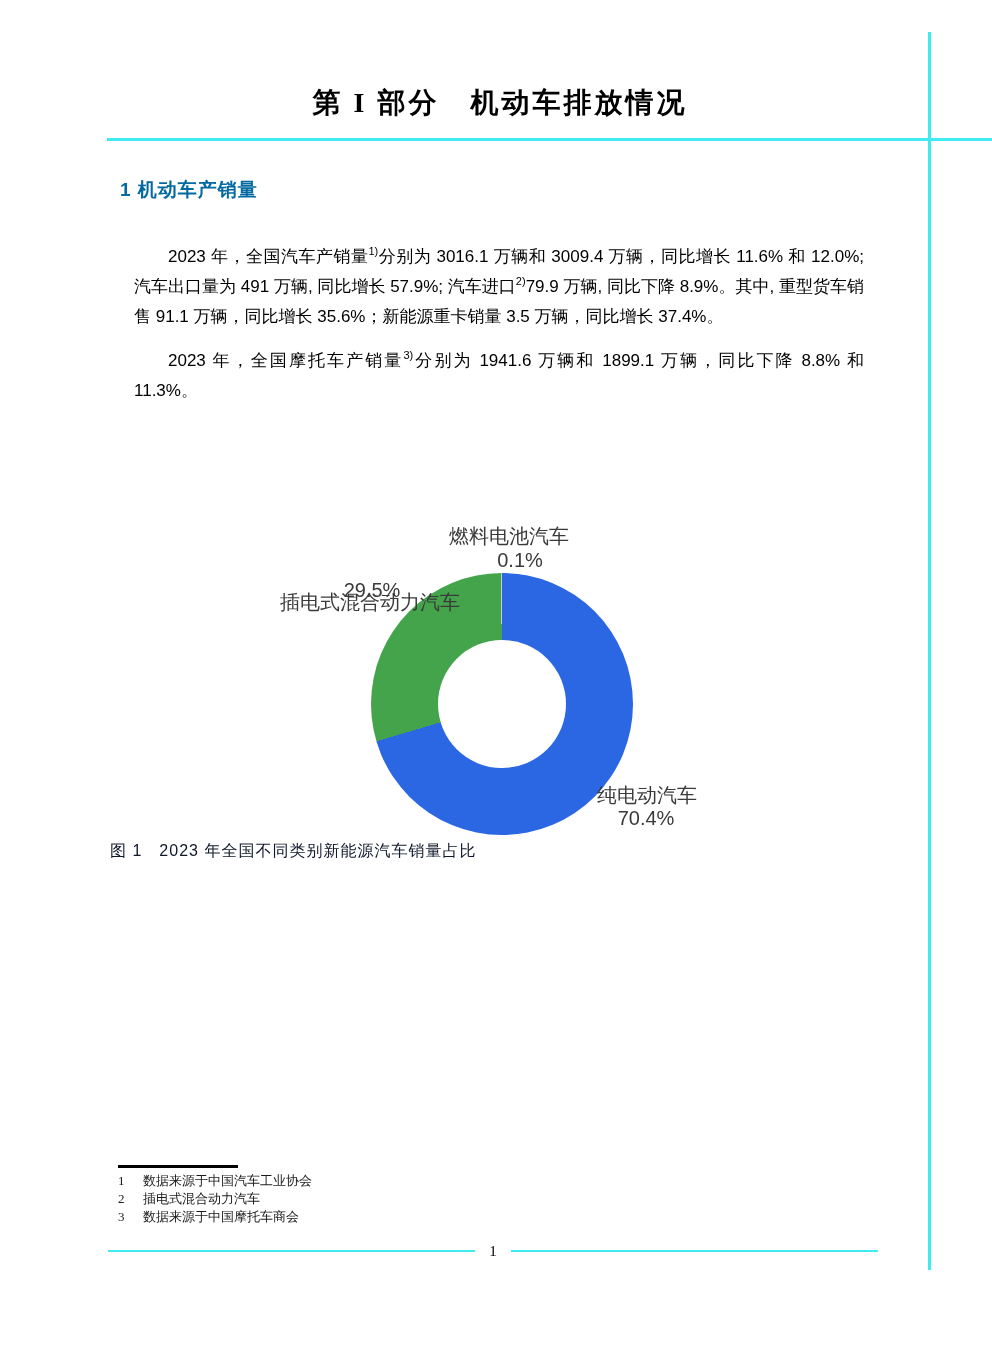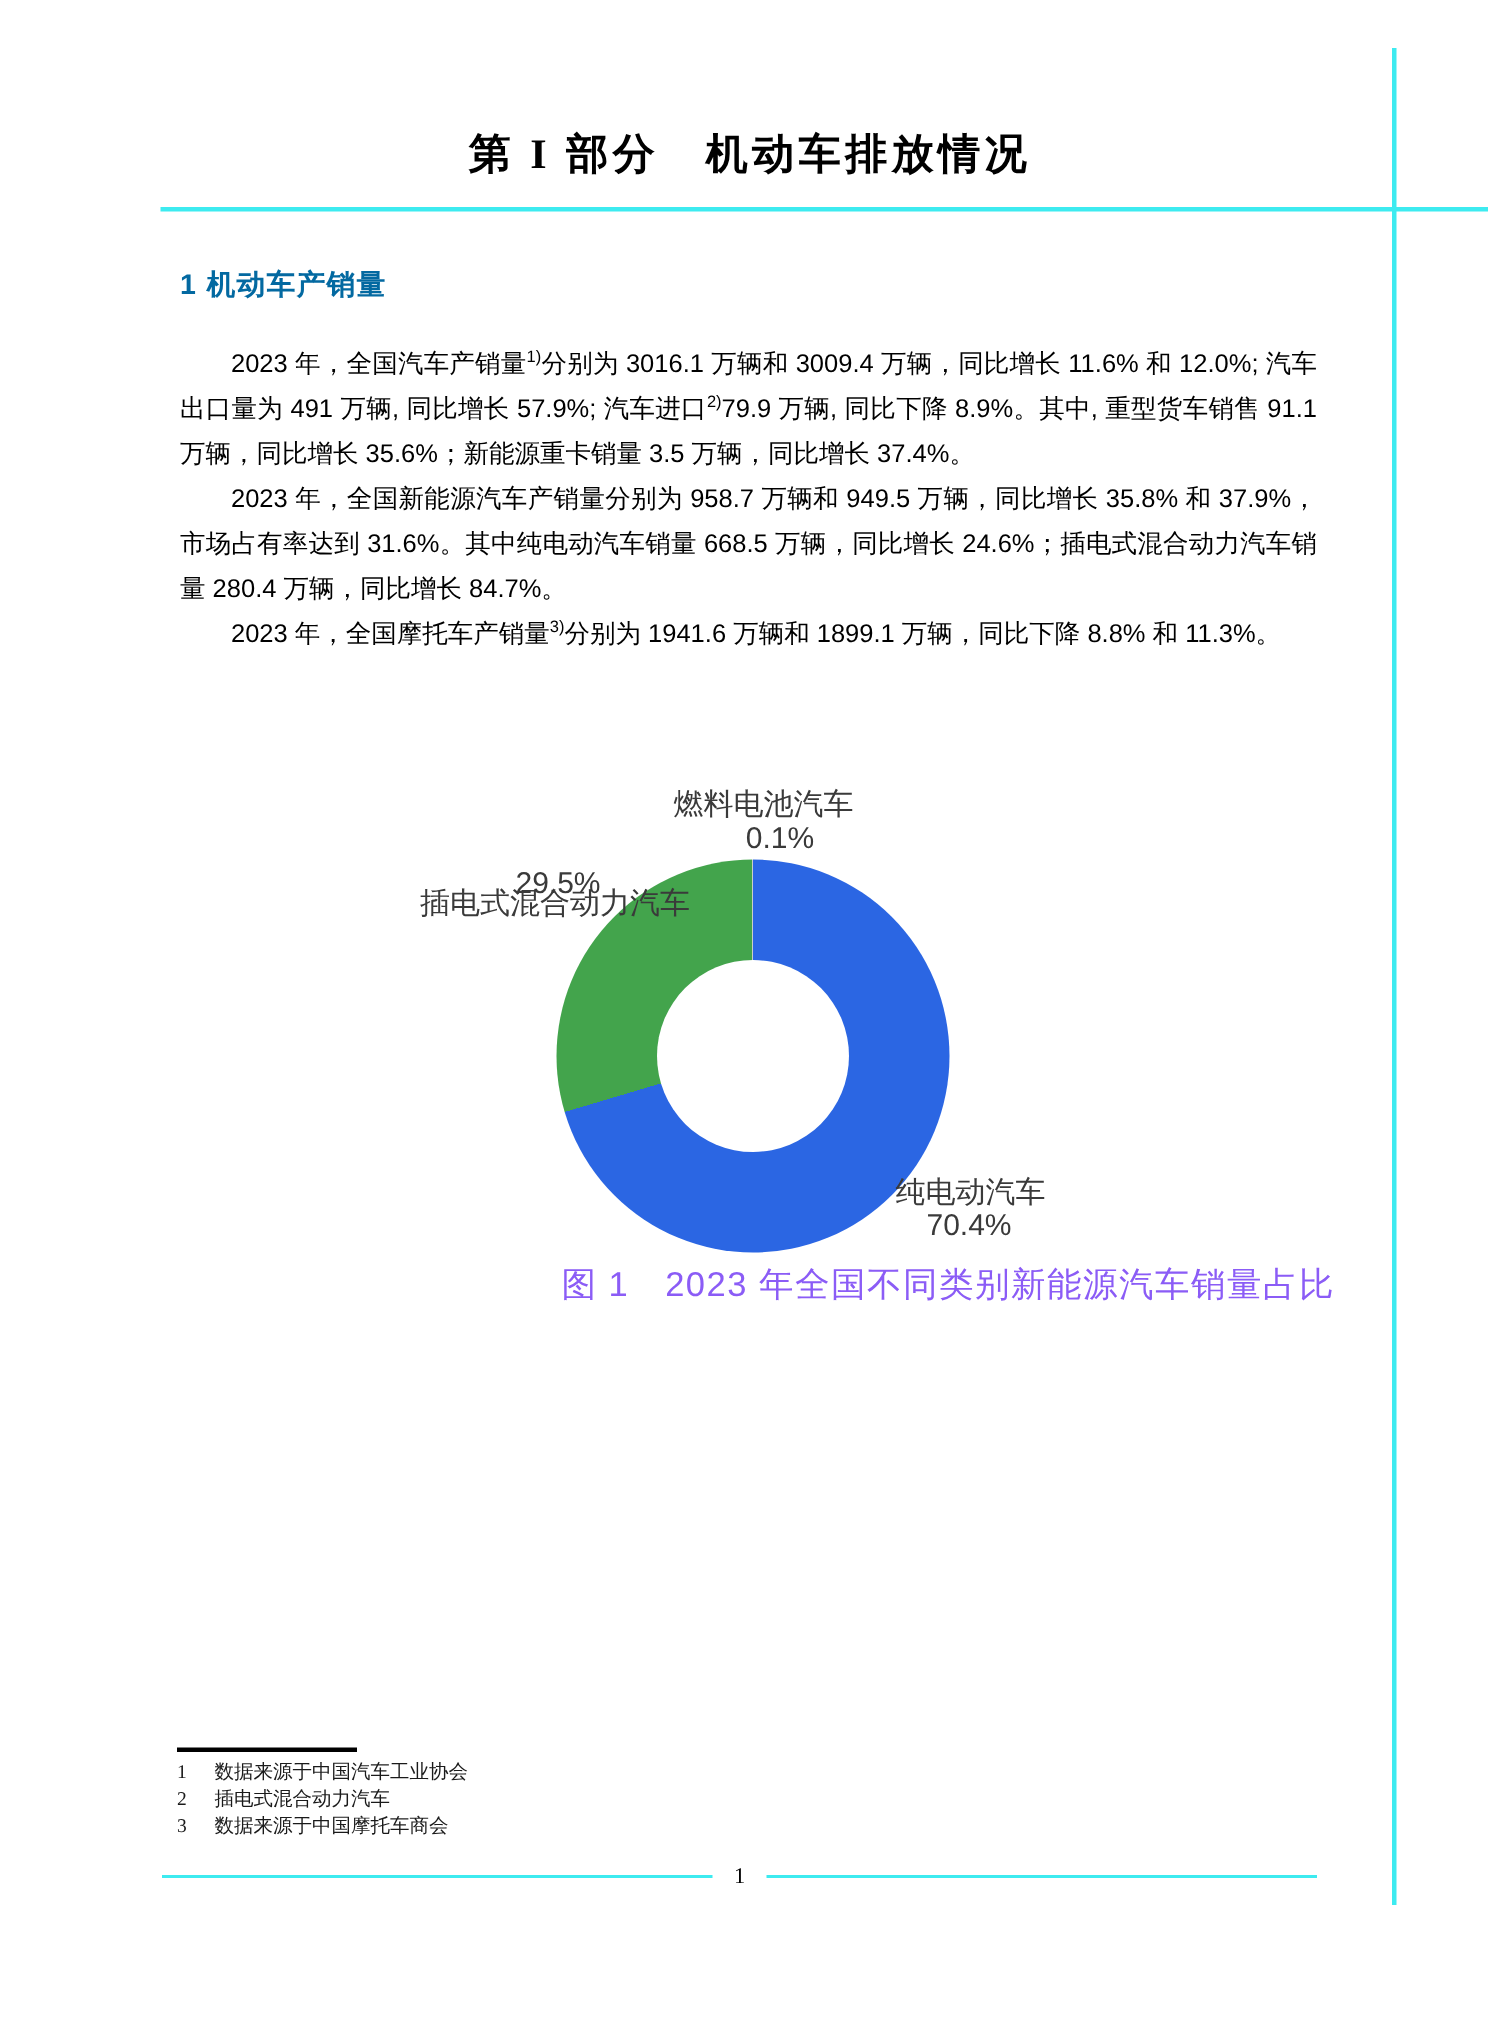--- a/index.html
+++ b/index.html
@@ -30,7 +30,7 @@
     position:absolute; left:120px; top:228px; width:758px;
     font-size:17px; line-height:30px; text-align:justify;
   }
-  .body-text p { margin:0; text-indent:2em; }
+  .body-text p { margin:14px; text-indent:2em; }
   .body-text sup { font-size:11px; line-height:0; }
 
   

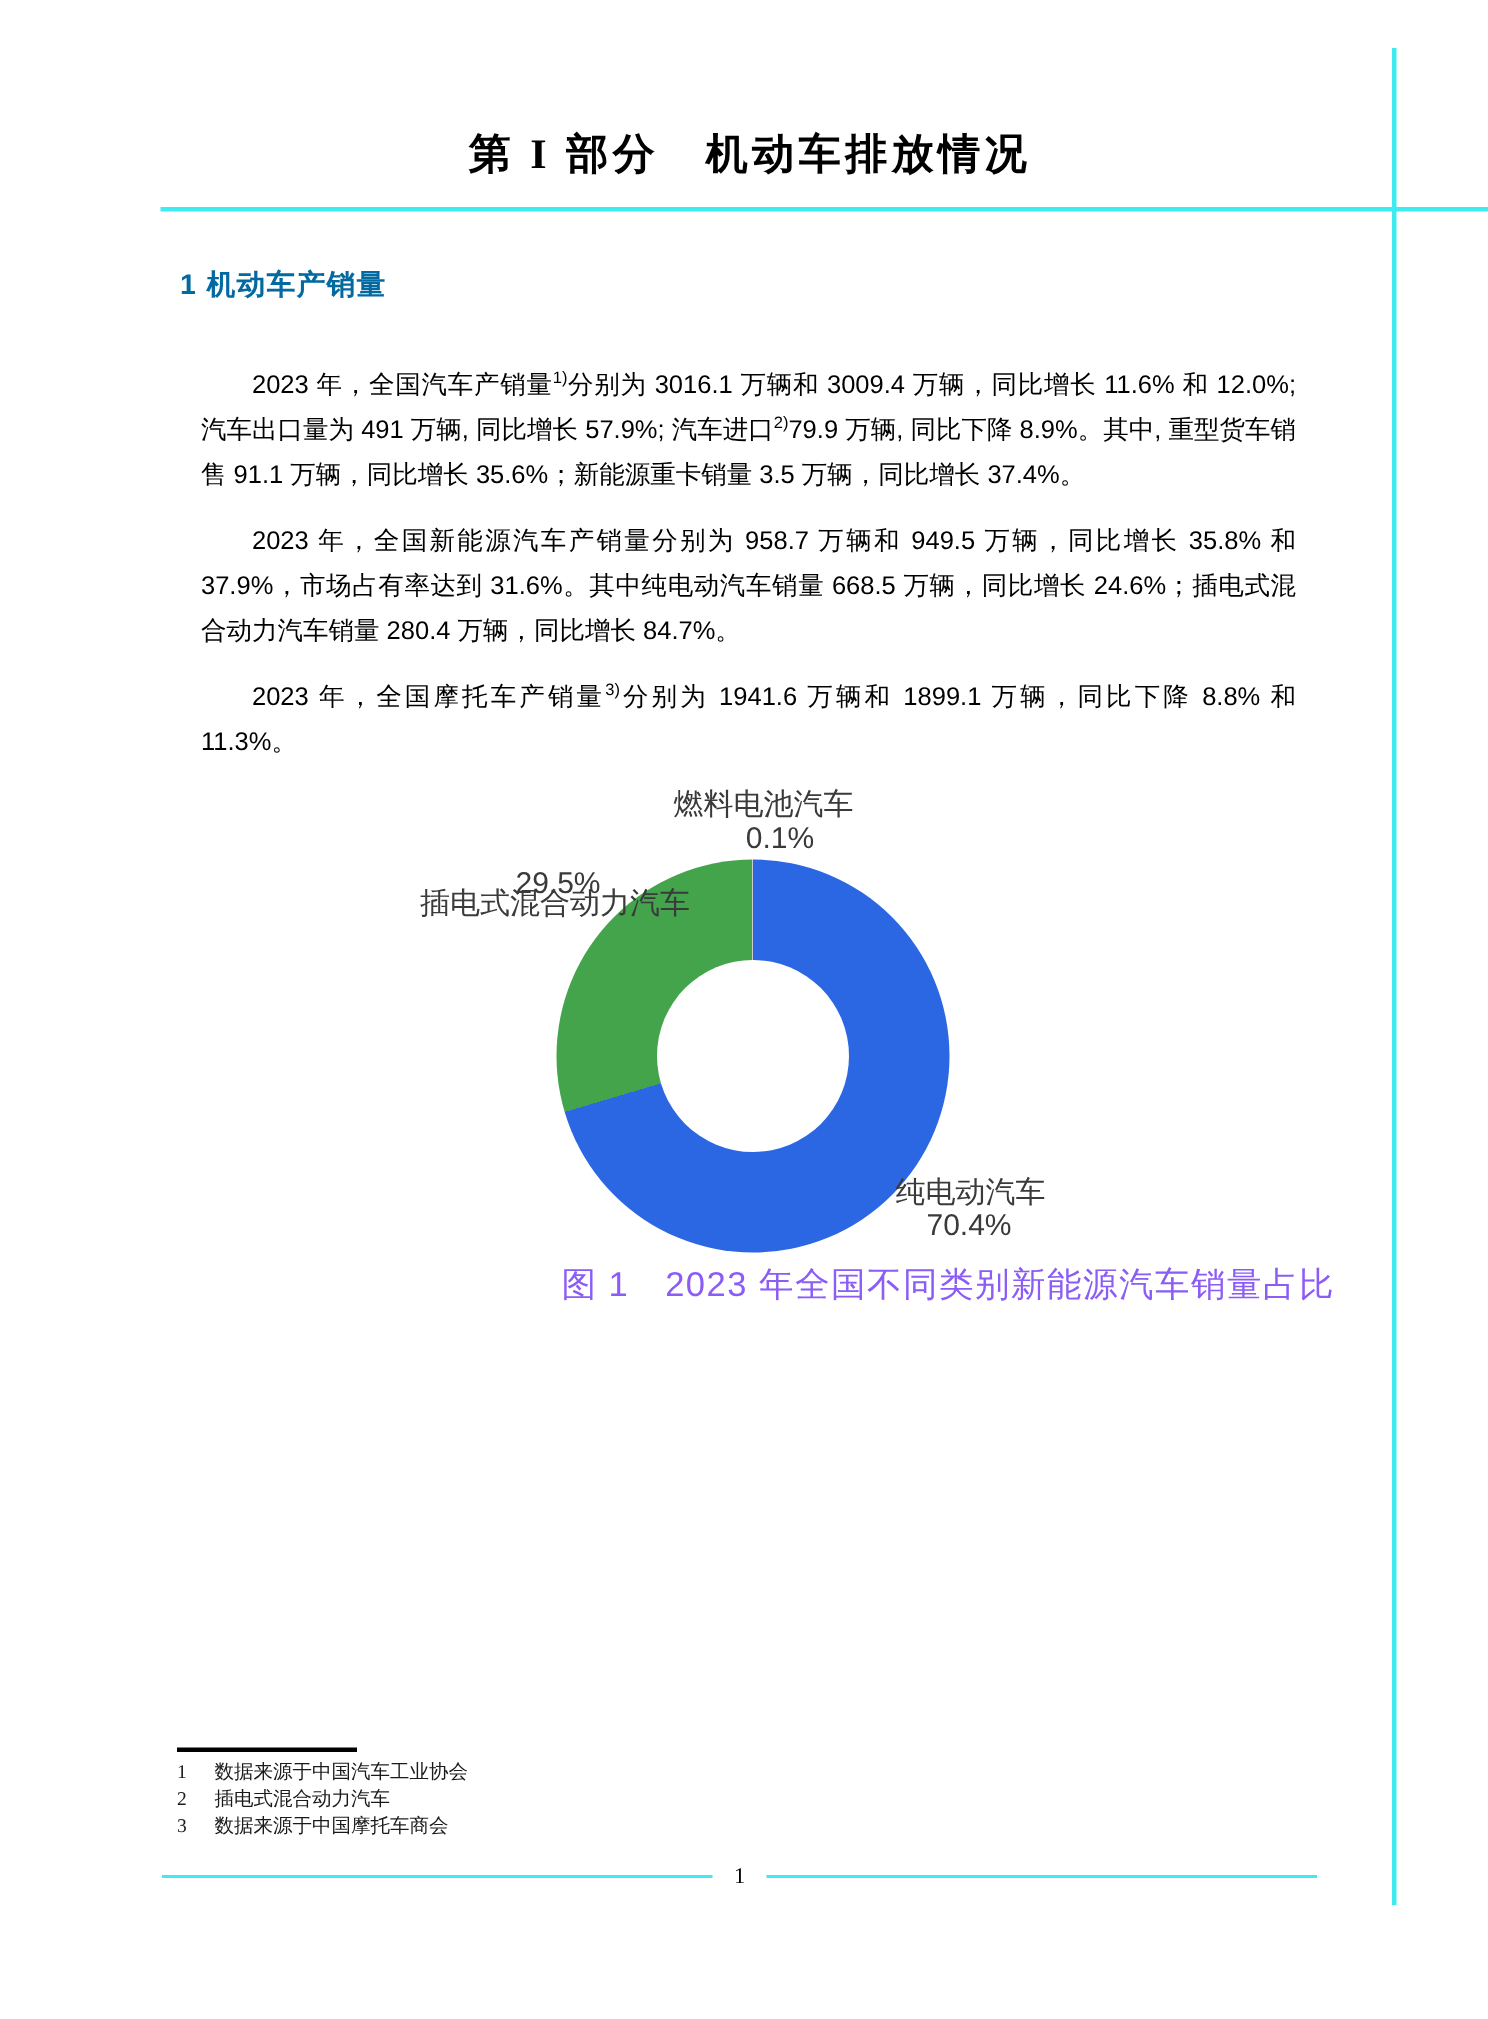--- a/index.html
+++ b/index.html
@@ -94,7 +94,6 @@
 
   <div class="body-text">
       <p><span>2023 年，全国汽车产销量</span><sup>1)</sup><span>分别为 3016.1 万辆和 3009.4 万辆，同比增长 11.6% 和 12.0%; 汽车出口量为 491 万辆, 同比增长 57.9%; 汽车进口</span><sup>2)</sup><span>79.9 万辆, 同比下降 8.9%。其中, 重型货车销售 91.1 万辆，同比增长 35.6%；新能源重卡销量 3.5 万辆，同比增长 37.4%。</span></p>
-      <p><span>2023 年，全国新能源汽车产销量分别为 958.7 万辆和 949.5 万辆，同比增长 35.8% 和 37.9%，市场占有率达到 31.6%。其中纯电动汽车销量 668.5 万辆，同比增长 24.6%；插电式混合动力汽车销量 280.4 万辆，同比增长 84.7%。</span></p>
       <p><span>2023 年，全国摩托车产销量</span><sup>3)</sup><span>分别为 1941.6 万辆和 1899.1 万辆，同比下降 8.8% 和 11.3%。</span></p>
     </div>
 

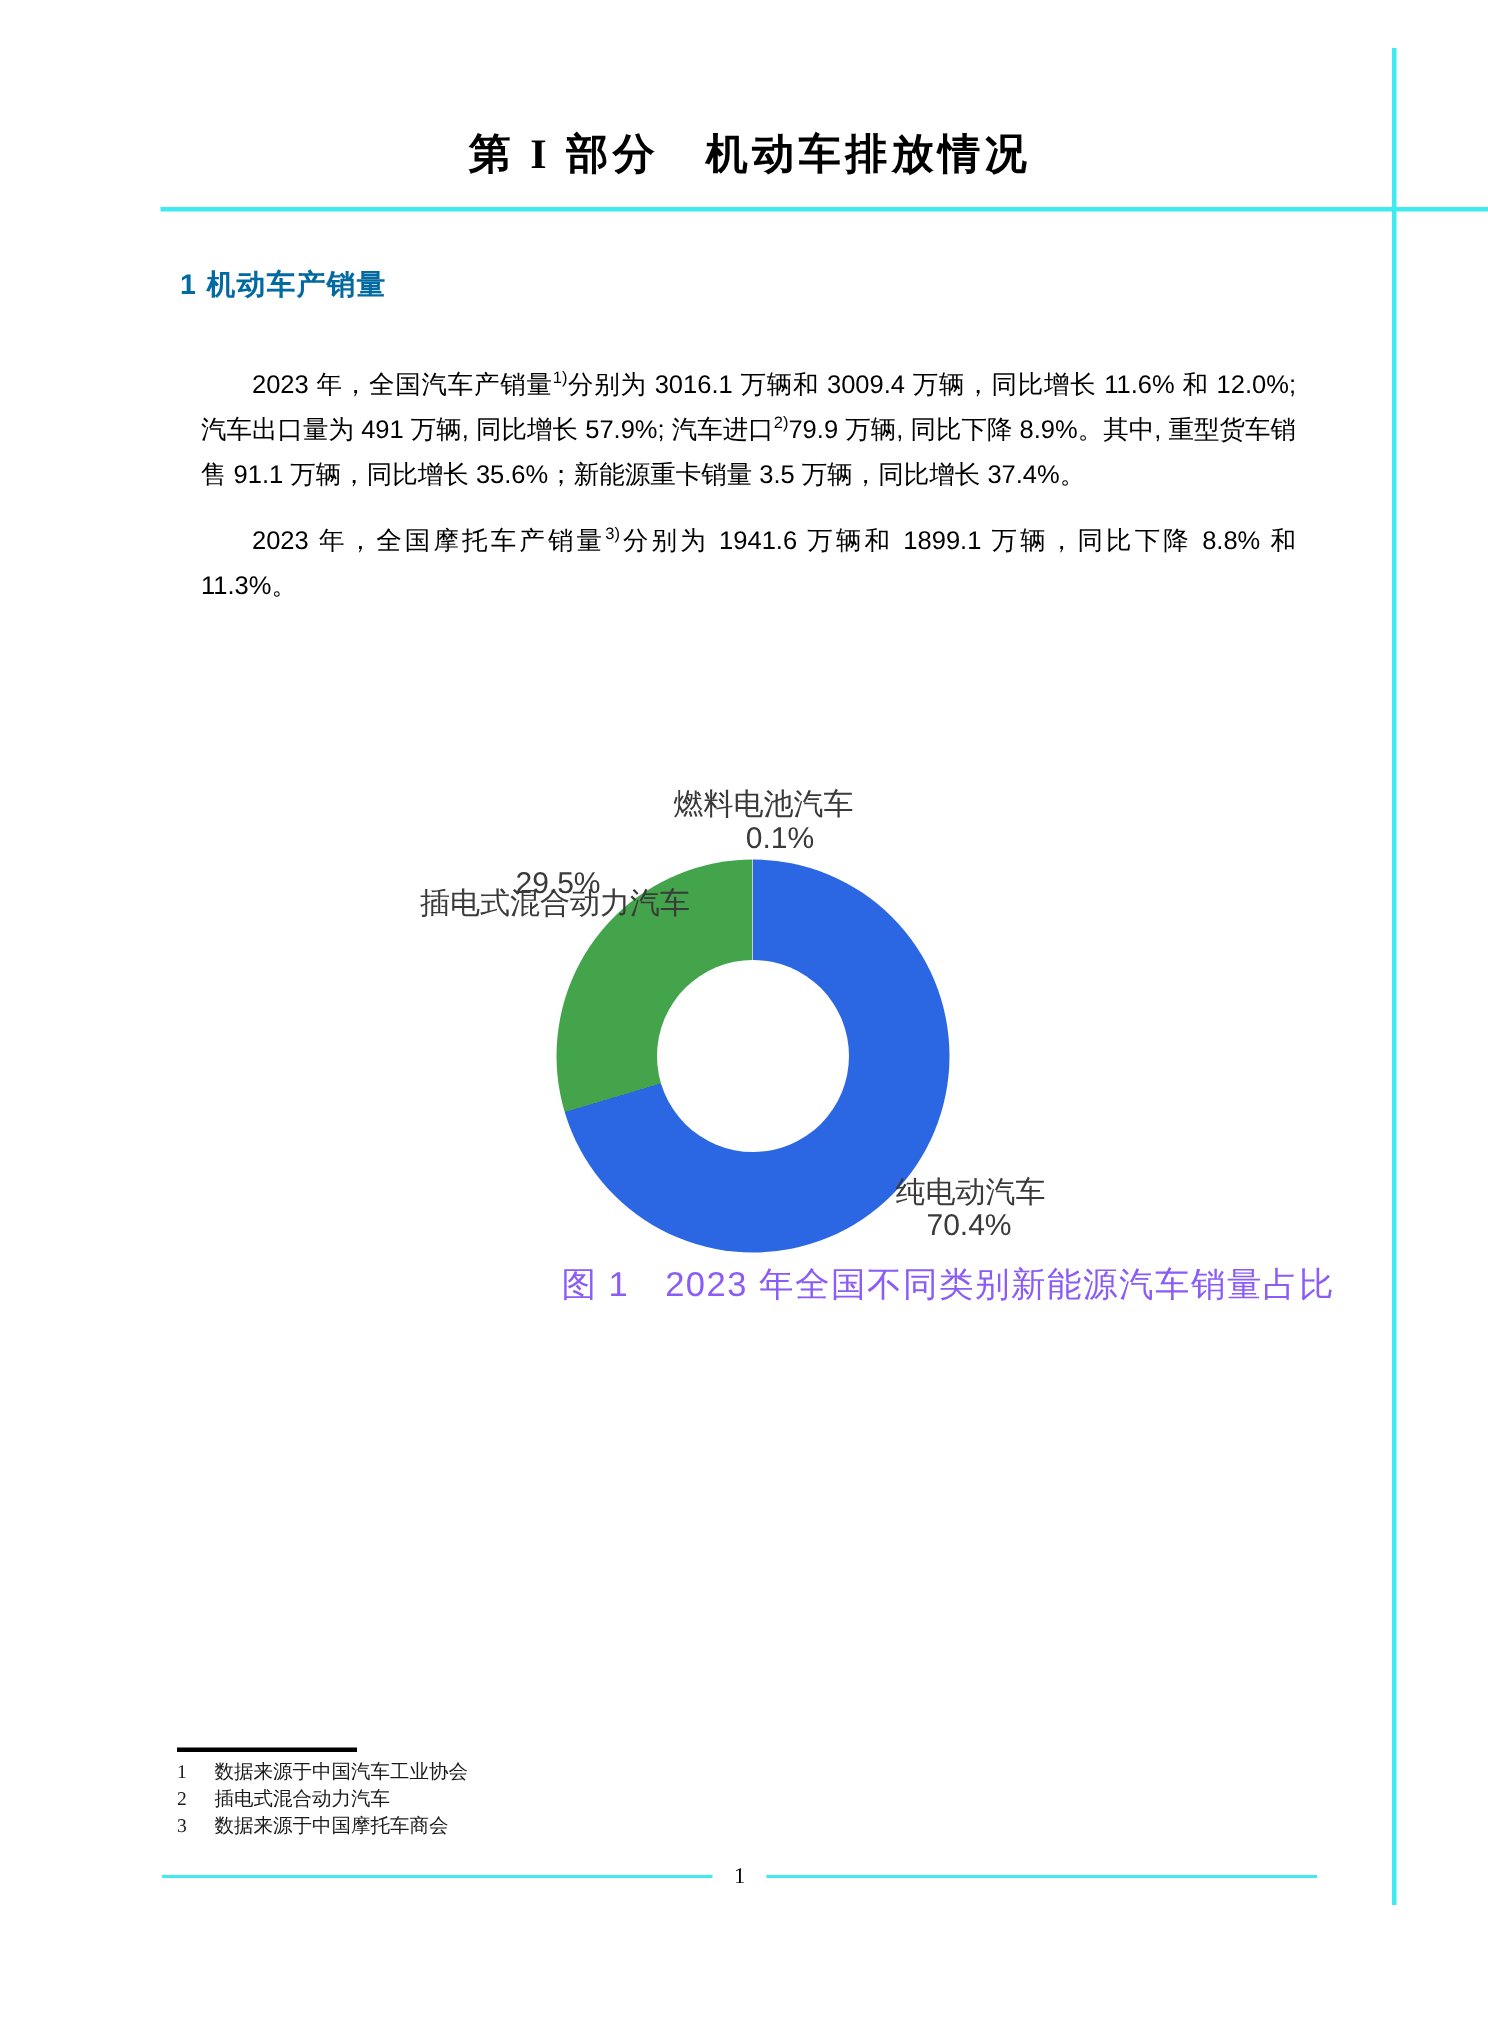--- a/index.html
+++ b/index.html
@@ -55,8 +55,8 @@
 
   .fig-caption {
     position:absolute; left:110px; top:841px; width:780px; margin:0;
-    text-align:right; font-size:23px; font-weight:500; letter-spacing:1px;
-    color:#8b5cf6; white-space:nowrap;
+    text-align:left; font-size:16px; font-weight:500; letter-spacing:1px;
+    color:#0f172a; white-space:nowrap;
   }
 
   

